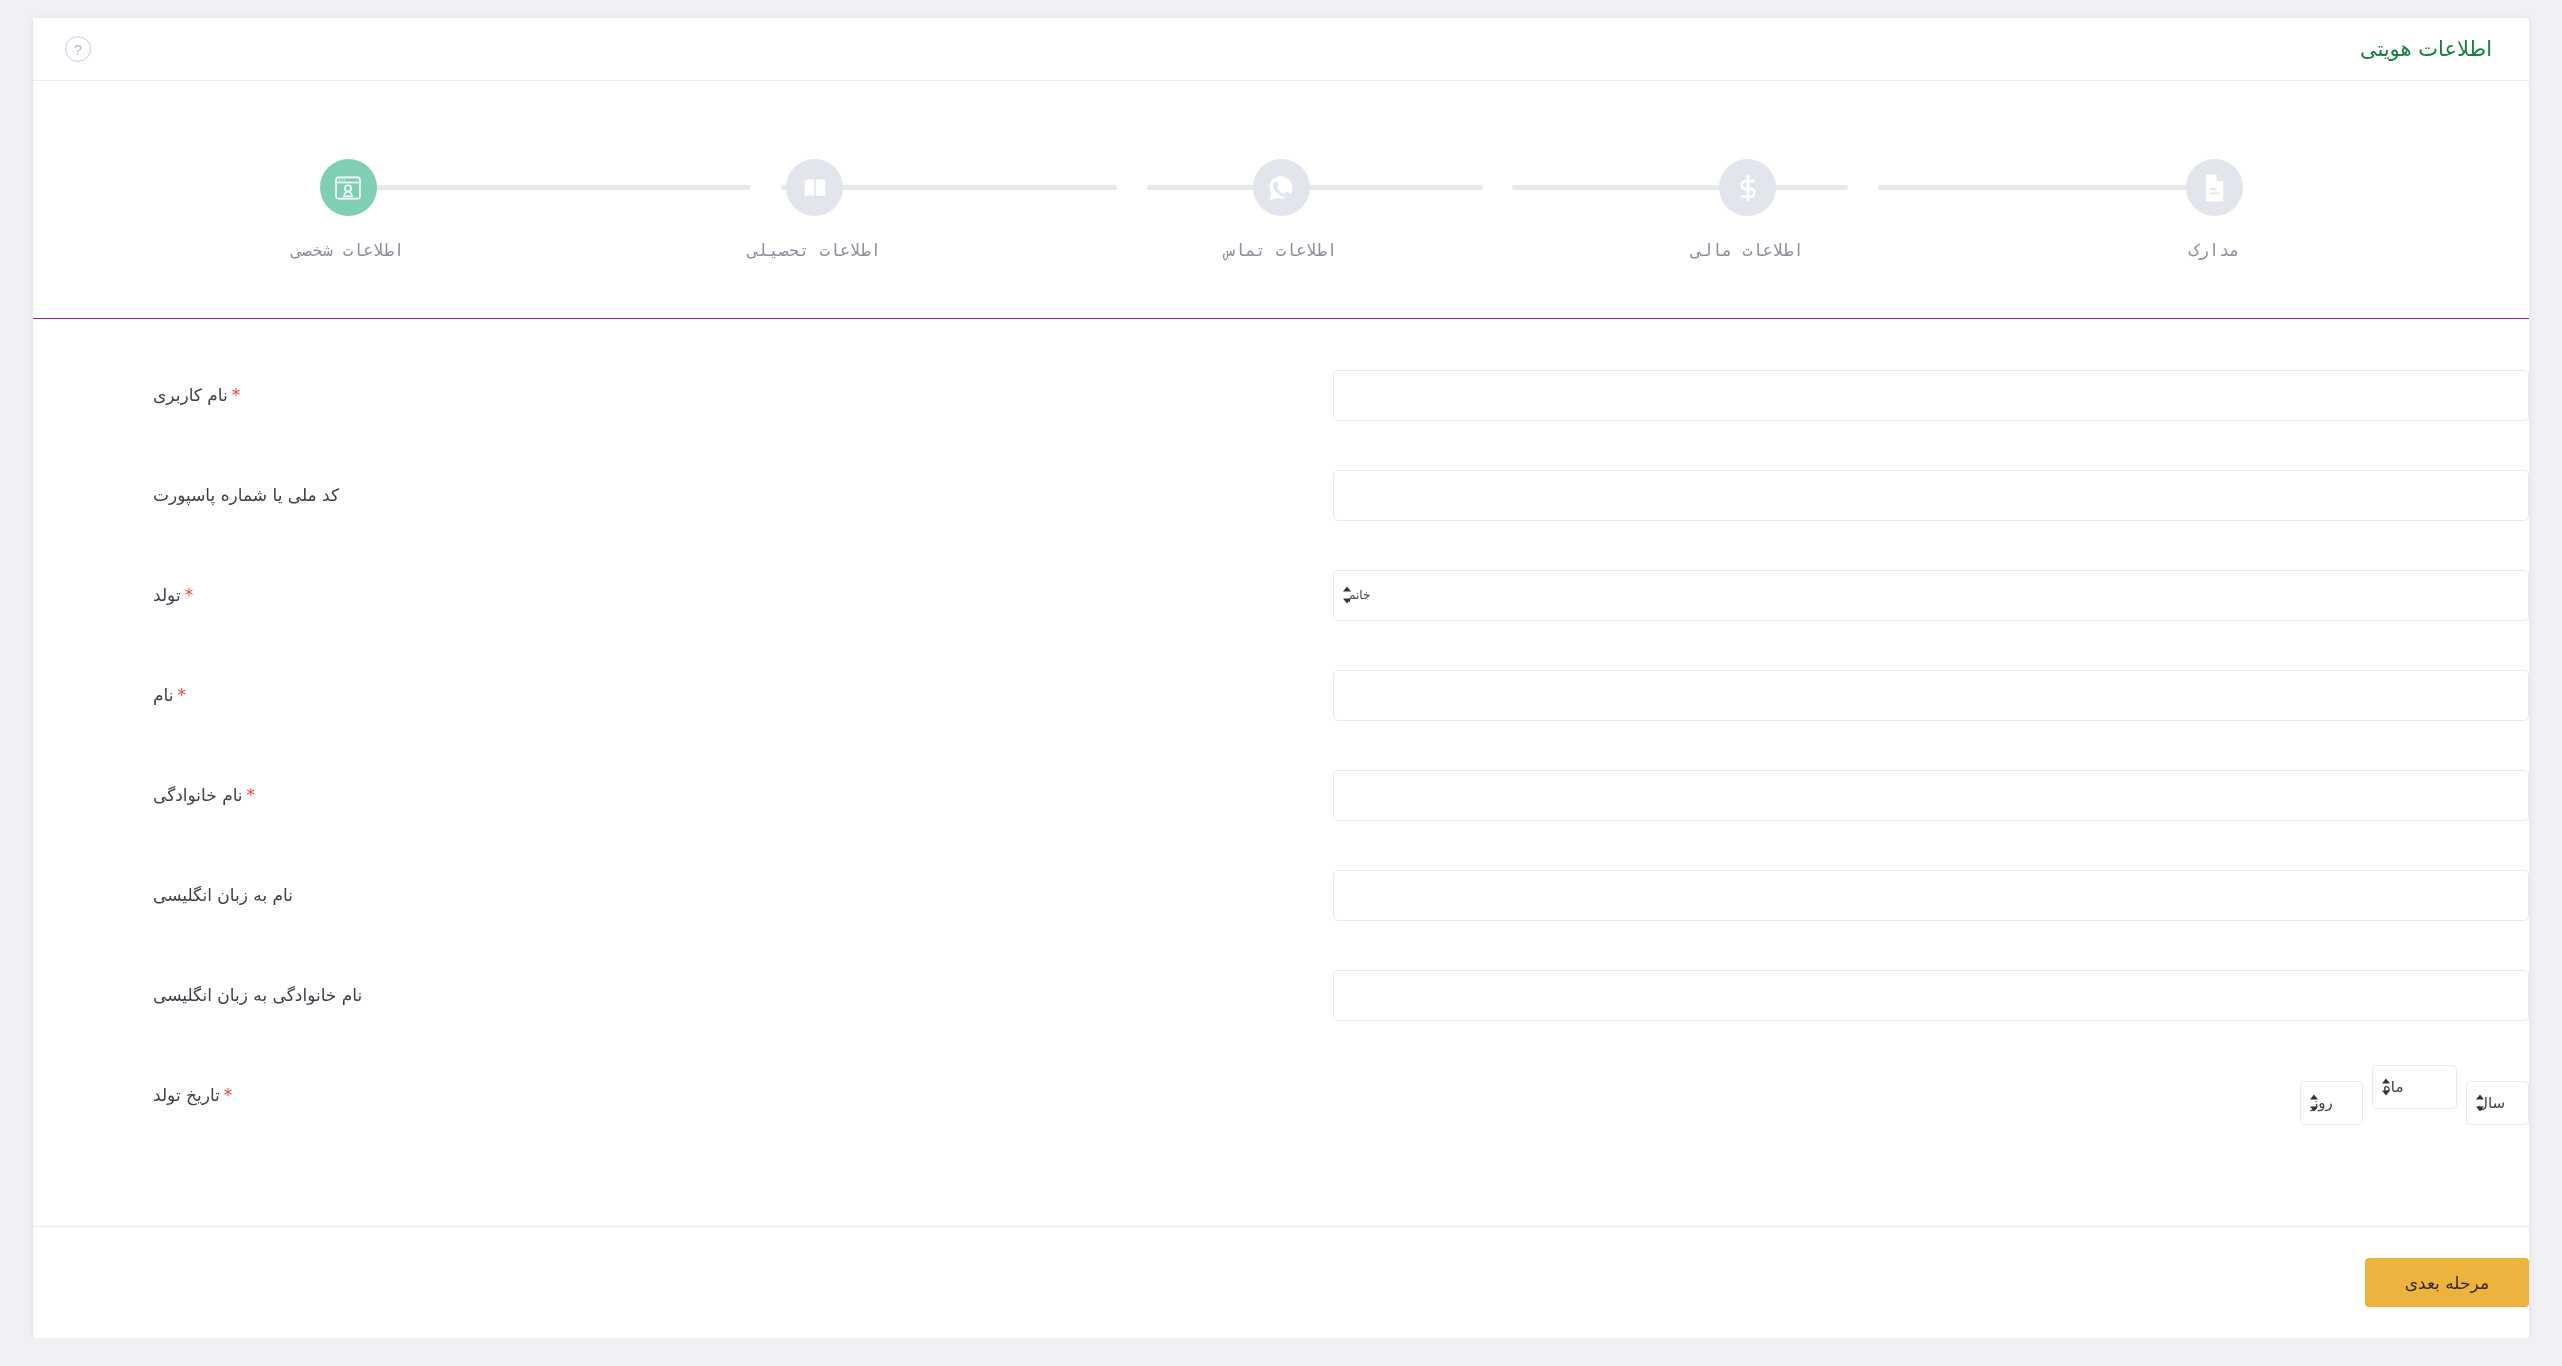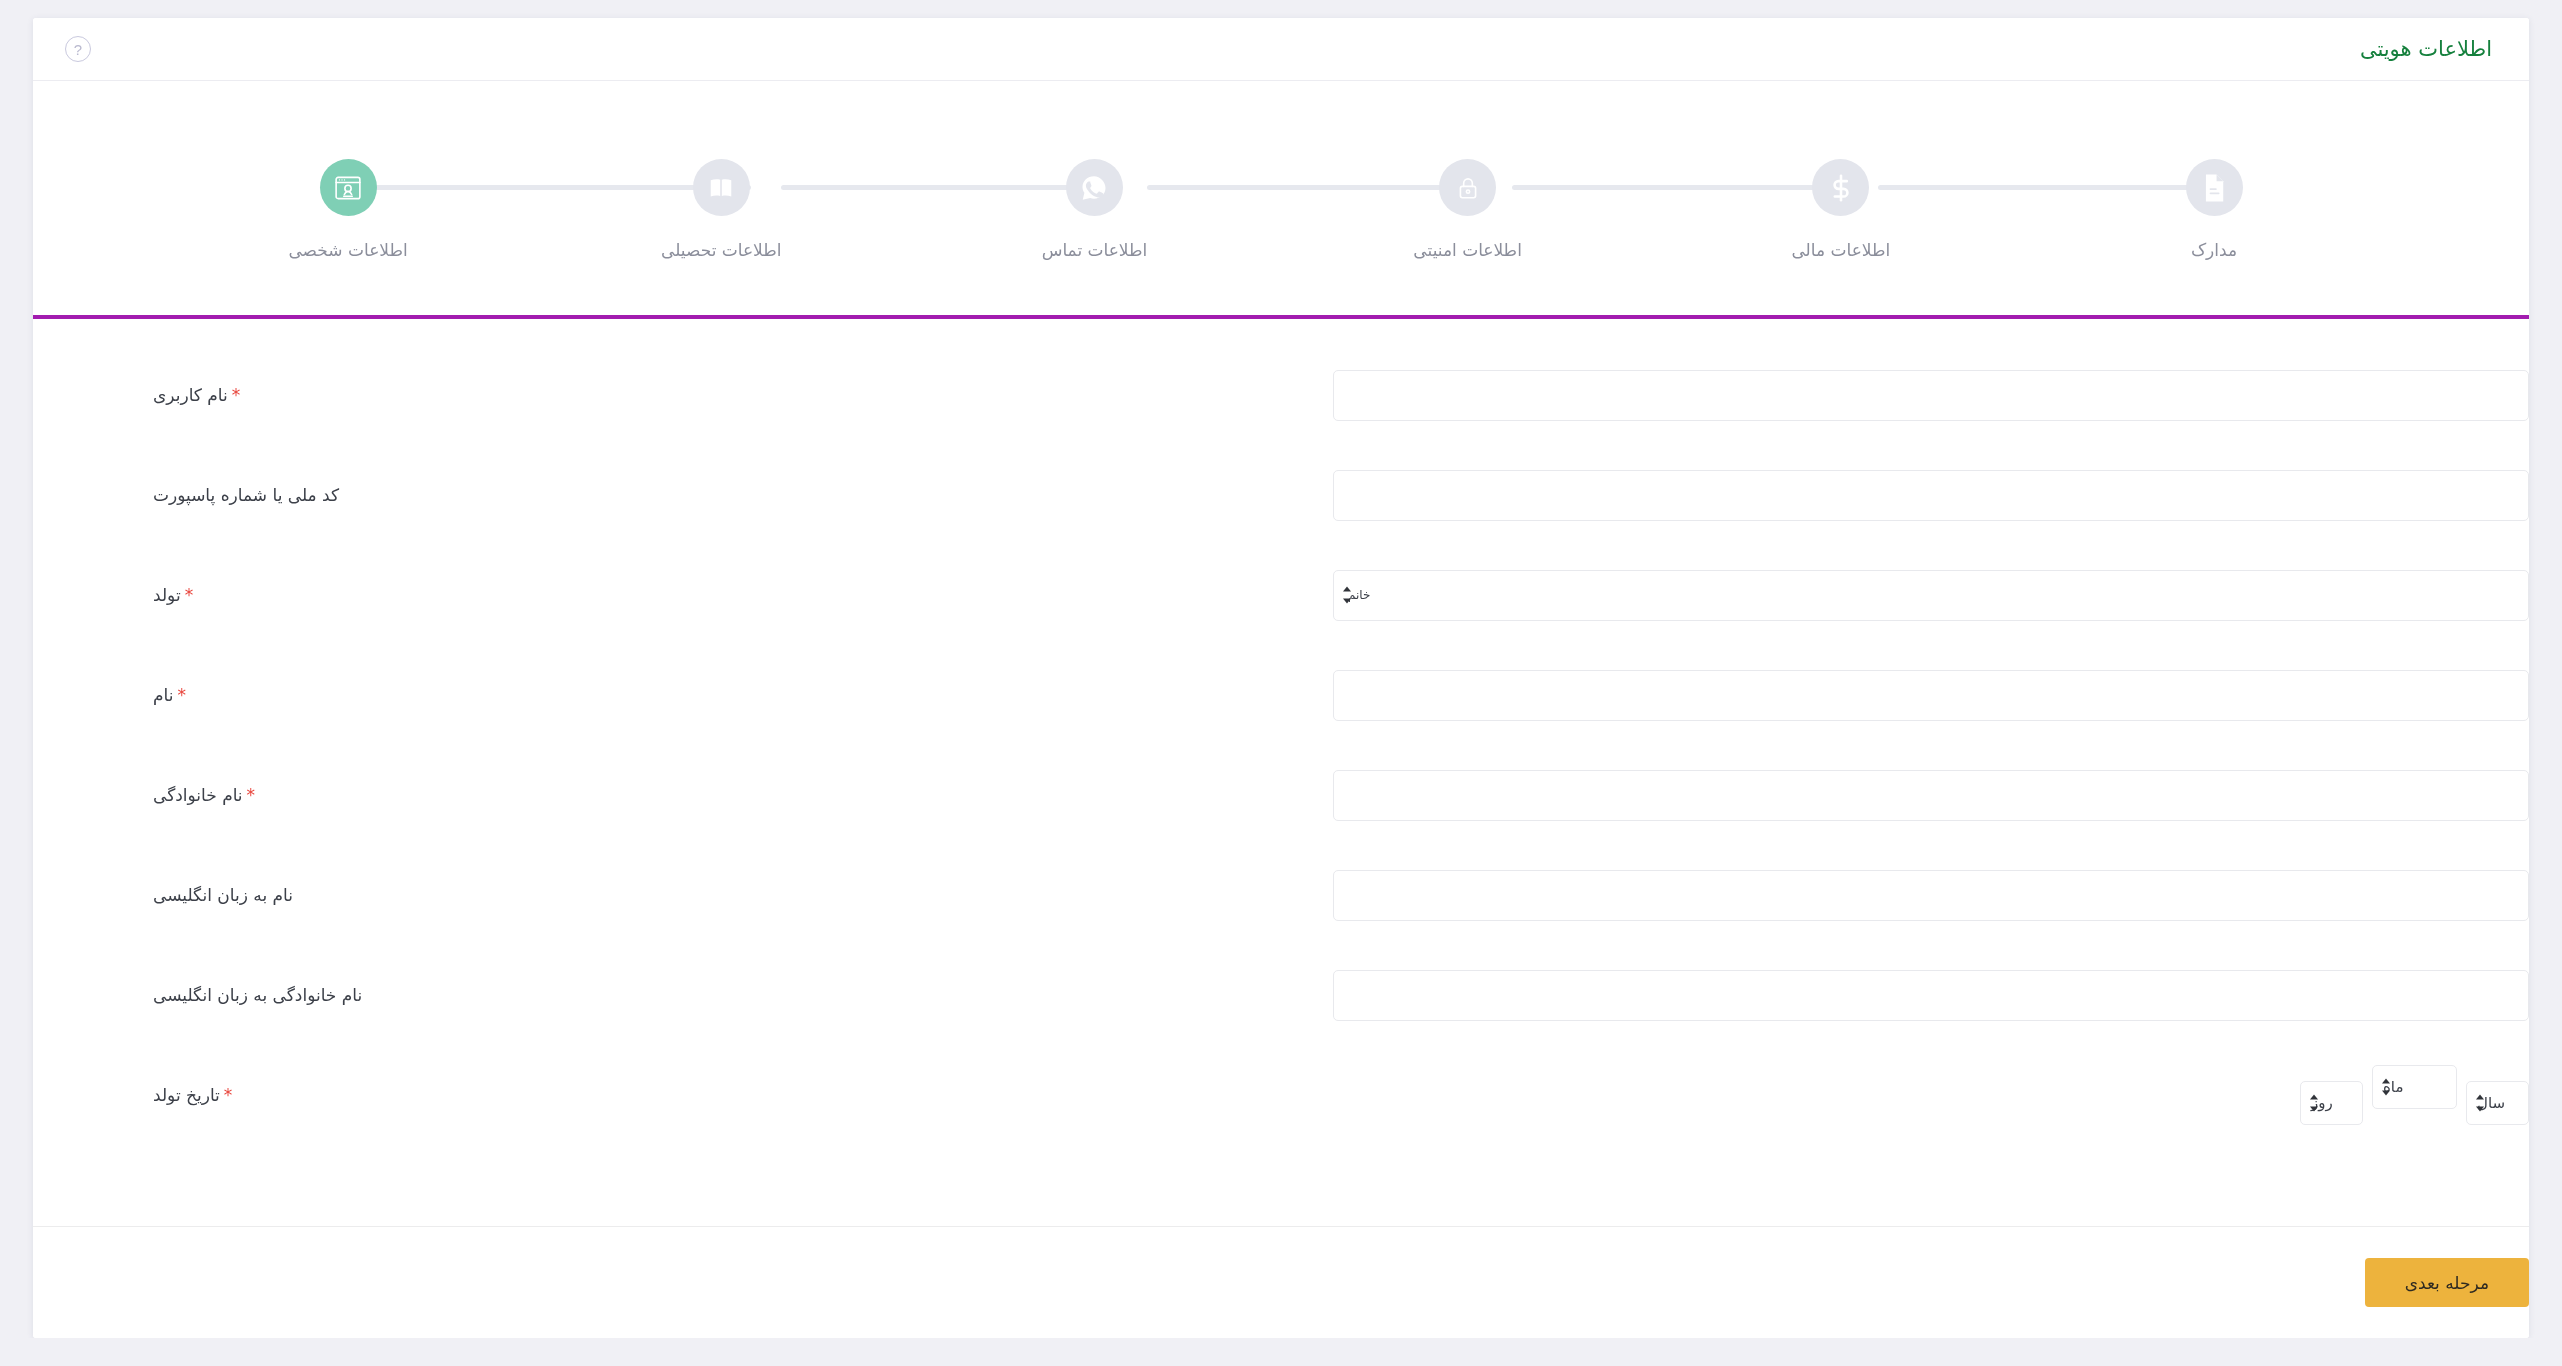--- a/index.html
+++ b/index.html
@@ -77,8 +77,9 @@
     position: relative;
     height: 238px;
     flex: 0 0 238px;
-    border-bottom: 4px solid #a21caf;
-    background: #ffffff;
+    border-bottom: 1px solid #a21caf;
+    background: #ffffff;
+    font-family: Liberation Mono, monospace;
   }
 
   .stepper {

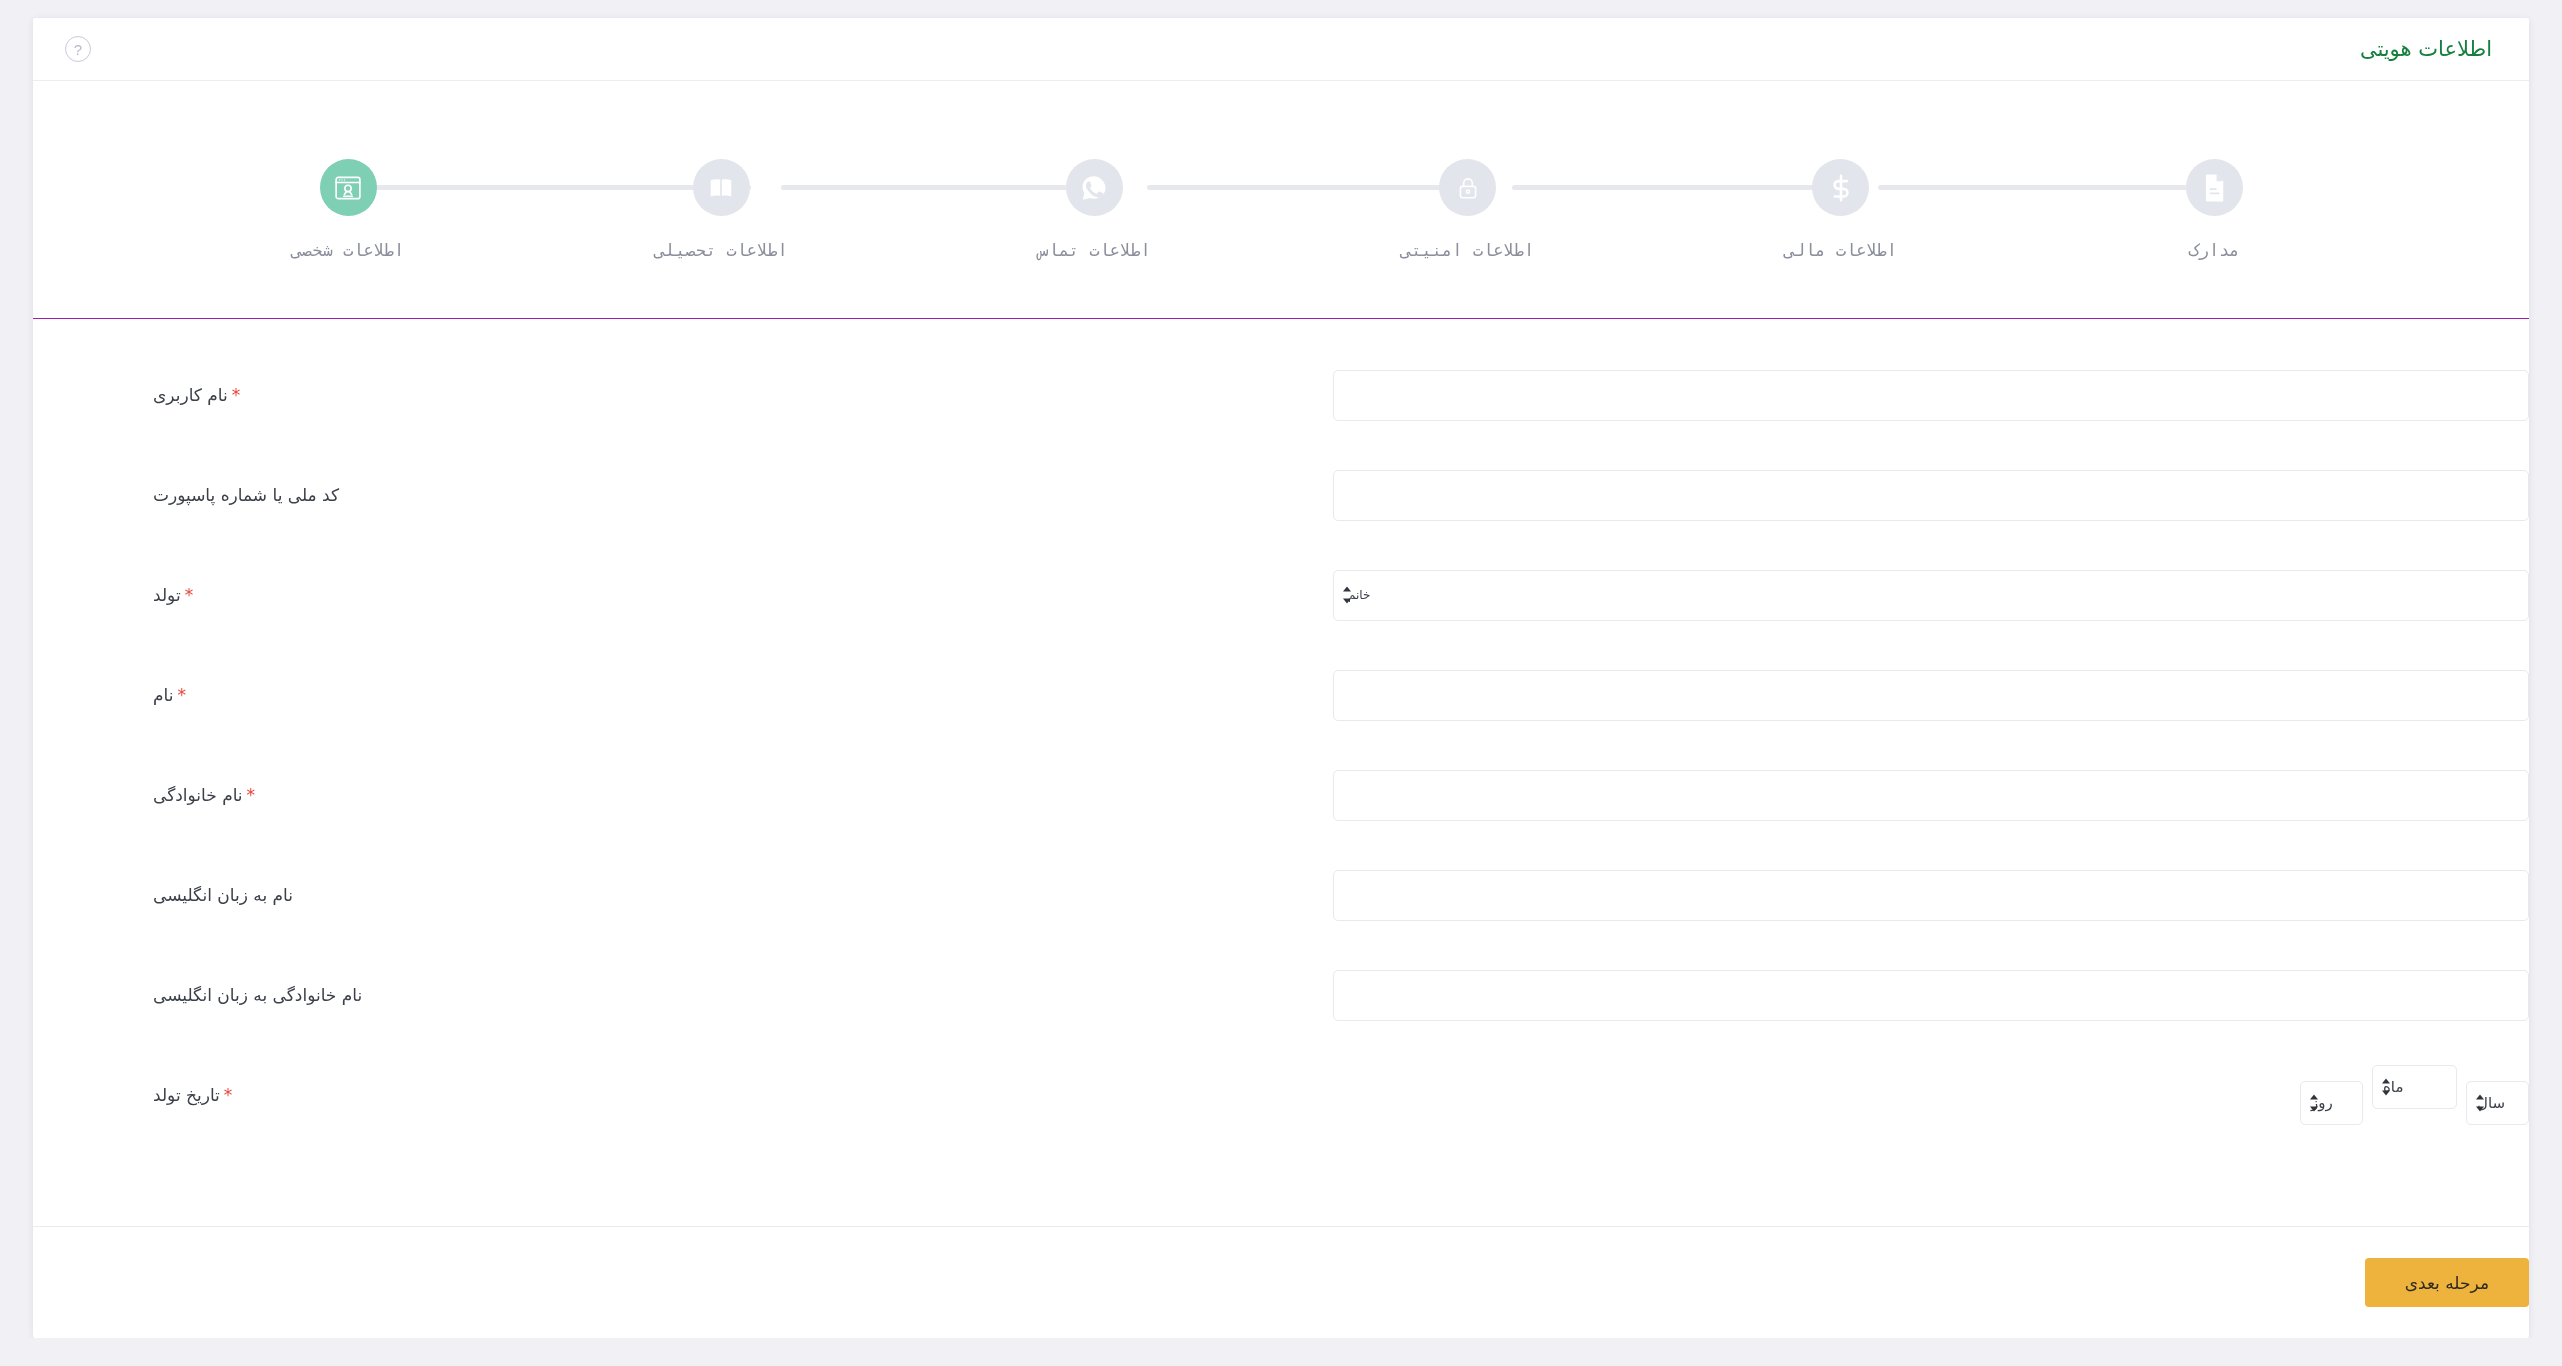--- a/index.html
+++ b/index.html
@@ -370,16 +370,6 @@
         <div class="step-label">اطلاعات تماس</div>
       </div>
 
-      <div class="step">
-        <div class="step-circle">
-          <svg width="26" height="26" viewBox="0 0 24 24" fill="none" stroke="#ffffff" stroke-width="1.5" stroke-linecap="round" stroke-linejoin="round">
-            <rect x="5" y="10.5" width="14" height="10.5" rx="1.8"></rect>
-            <path d="M8 10.5V7.6a4 4 0 0 1 8 0v2.9"></path>
-            <circle cx="12" cy="15.4" r="1.5"></circle>
-          </svg>
-        </div>
-        <div class="step-label">اطلاعات امنیتی</div>
-      </div>
 
       <div class="step">
         <div class="step-circle">

